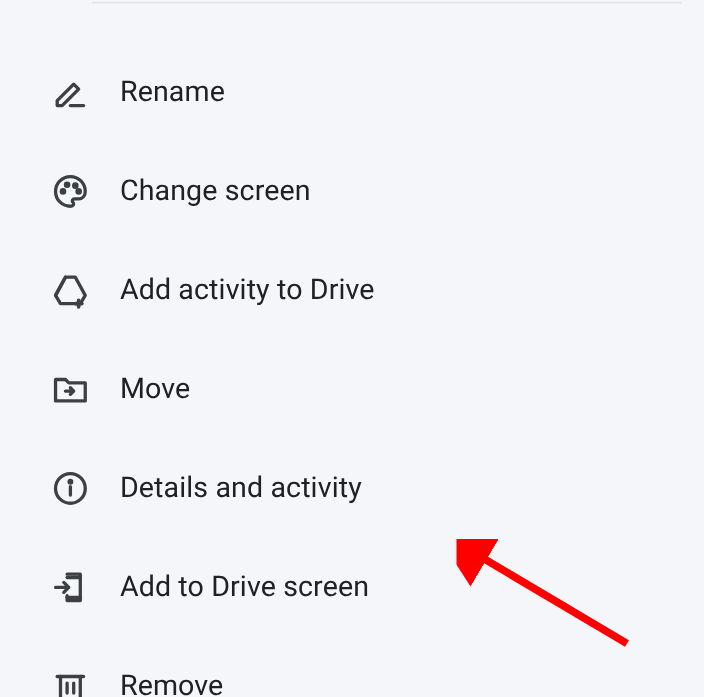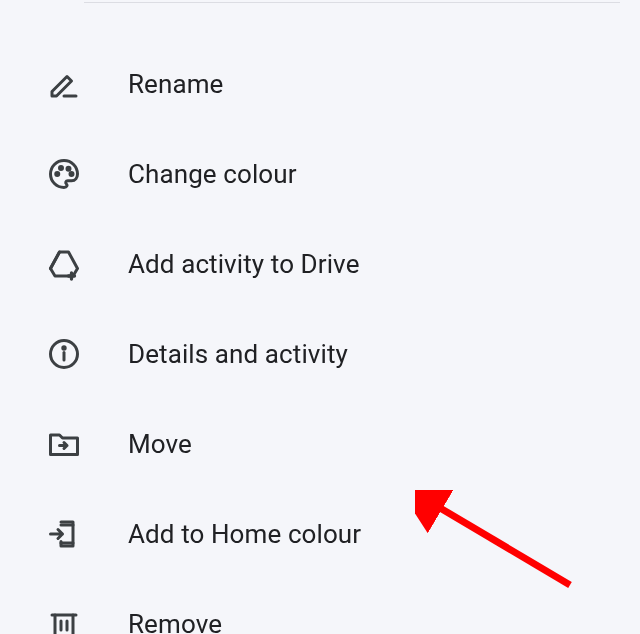--- a/index.html
+++ b/index.html
@@ -46,7 +46,7 @@
       fill: none;
     }
     .label {
-      margin-left: 44px;
+      margin-left: 25px;
       font-size: 26px;
       color: #202124;
       font-weight: 400;

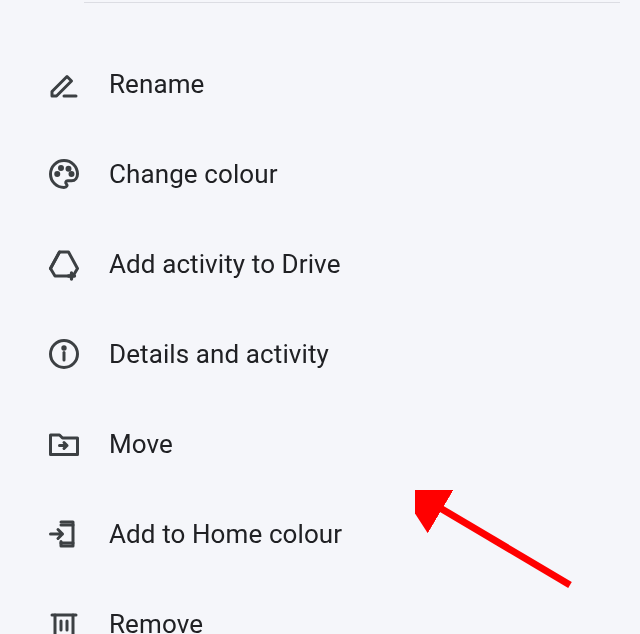--- a/index.html
+++ b/index.html
@@ -86,7 +86,7 @@
           <circle cx="17" cy="12" r="1" fill="#3c4043"></circle>
         </svg>
       </span>
-      <span class="label">Change colour</span>
+      <span class="label">Change screen</span>
     </div>
 
     <div class="menu-item">

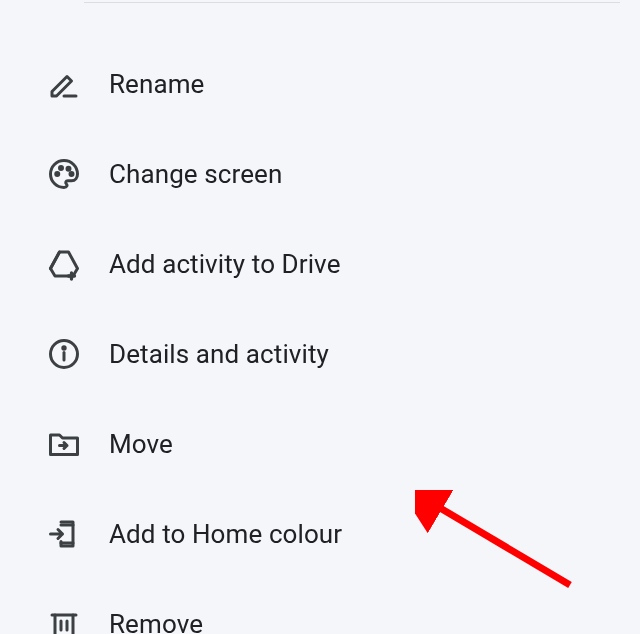--- a/index.html
+++ b/index.html
@@ -103,22 +103,22 @@
     <div class="menu-item">
       <span class="icon-wrap">
         <svg viewBox="0 0 24 24" stroke-width="2" stroke-linecap="round" stroke-linejoin="round">
+          <path d="M3 6 L3 19 L21 19 L21 8 L11 8 L9 6 Z"></path>
+          <path d="M9 13 L14 13 M12 11 L14 13 L12 15"></path>
+        </svg>
+      </span>
+      <span class="label">Move</span>
+    </div>
+
+    <div class="menu-item">
+      <span class="icon-wrap">
+        <svg viewBox="0 0 24 24" stroke-width="2" stroke-linecap="round" stroke-linejoin="round">
           <circle cx="12" cy="12" r="9"></circle>
           <line x1="12" y1="11" x2="12" y2="16"></line>
           <circle cx="12" cy="8" r="0.8" fill="#3c4043"></circle>
         </svg>
       </span>
       <span class="label">Details and activity</span>
-    </div>
-
-    <div class="menu-item">
-      <span class="icon-wrap">
-        <svg viewBox="0 0 24 24" stroke-width="2" stroke-linecap="round" stroke-linejoin="round">
-          <path d="M3 6 L3 19 L21 19 L21 8 L11 8 L9 6 Z"></path>
-          <path d="M9 13 L14 13 M12 11 L14 13 L12 15"></path>
-        </svg>
-      </span>
-      <span class="label">Move</span>
     </div>
 
     <div class="menu-item">

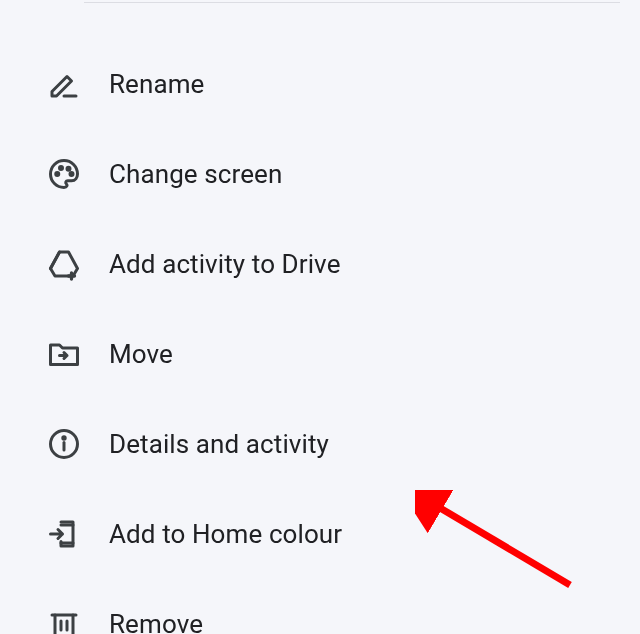--- a/index.html
+++ b/index.html
@@ -130,7 +130,7 @@
           <path d="M3 12 L11 12 M8 9 L11 12 L8 15"></path>
         </svg>
       </span>
-      <span class="label">Add to Home colour</span>
+      <span class="label">Add to Drive screen</span>
     </div>
 
     <div class="menu-item">

